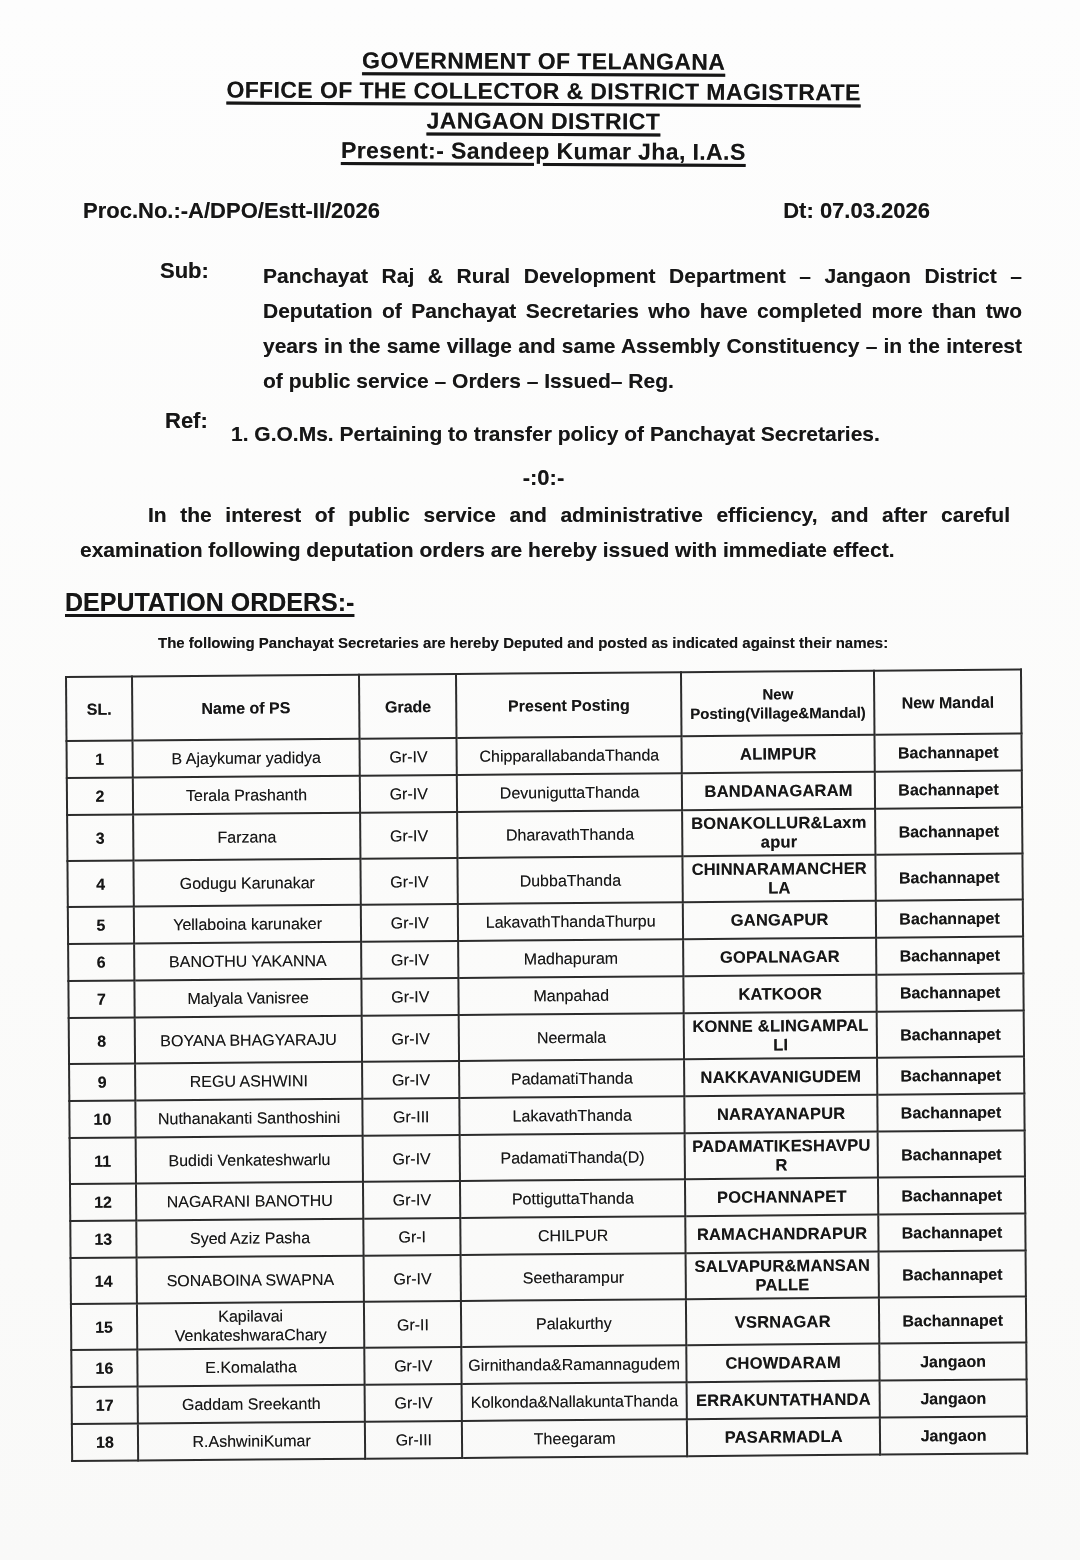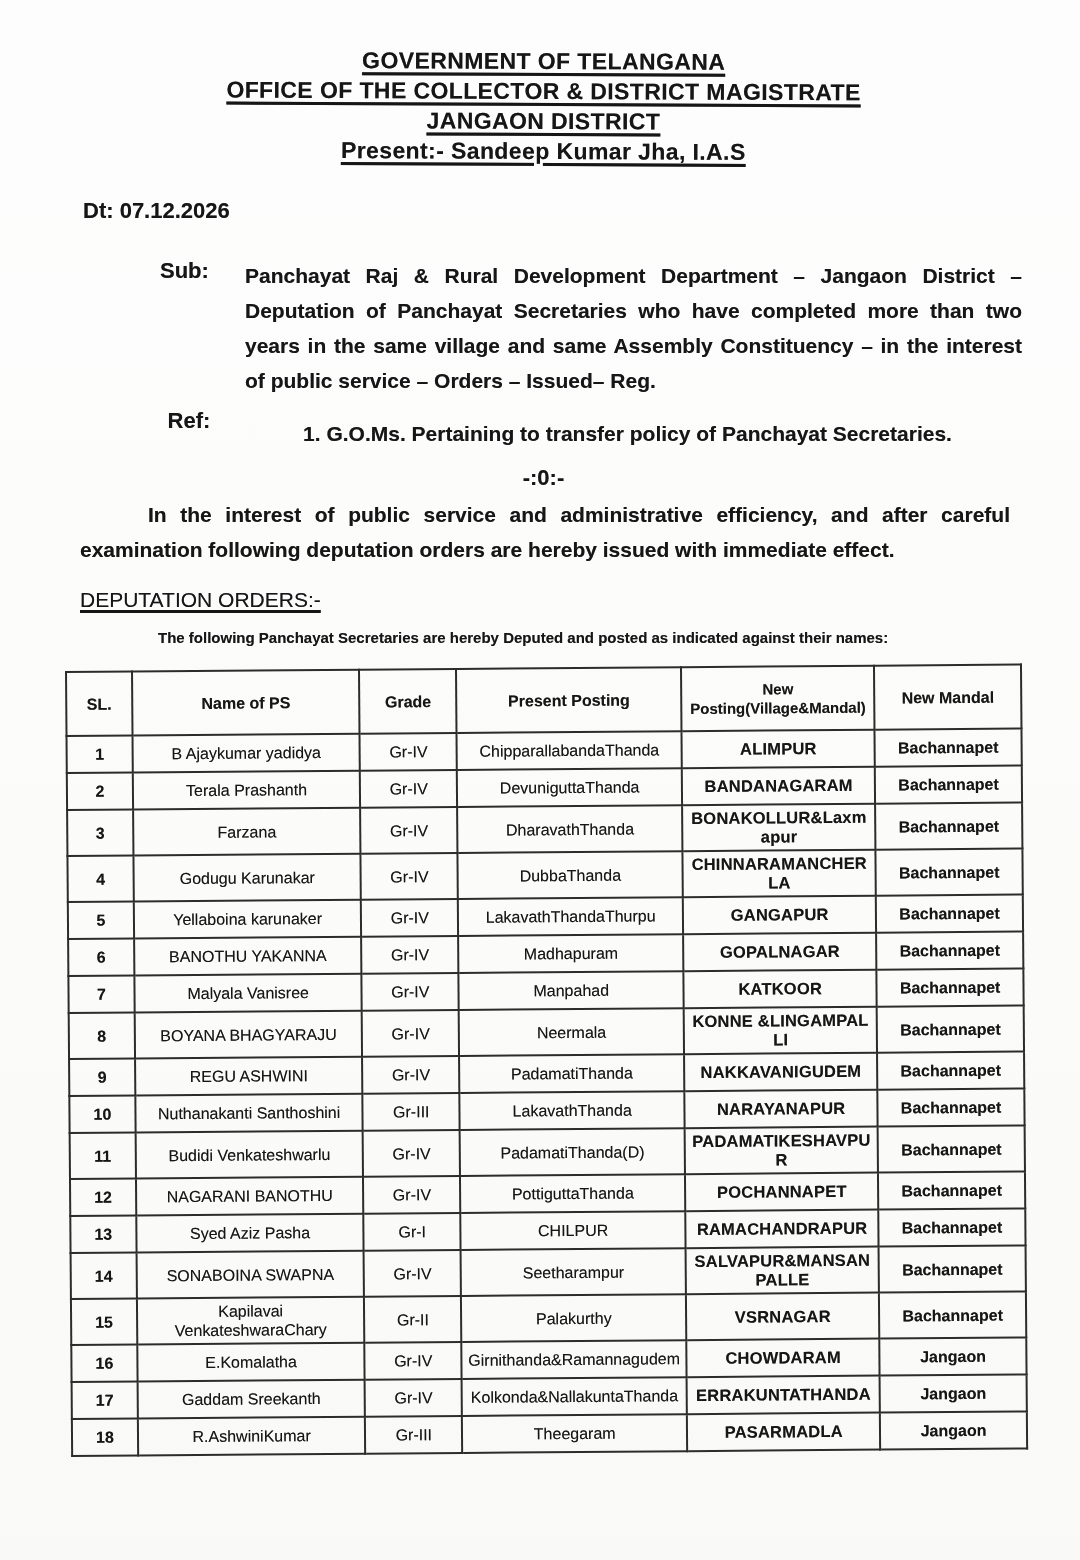--- a/index.html
+++ b/index.html
@@ -174,6 +174,7 @@
   </div>
 
   <div class="proc-row">
+    <span>Proc.No.:-A/DPO/Estt-II/2026</span>
     <span>Dt: 07.12.2026</span>
   </div>
 

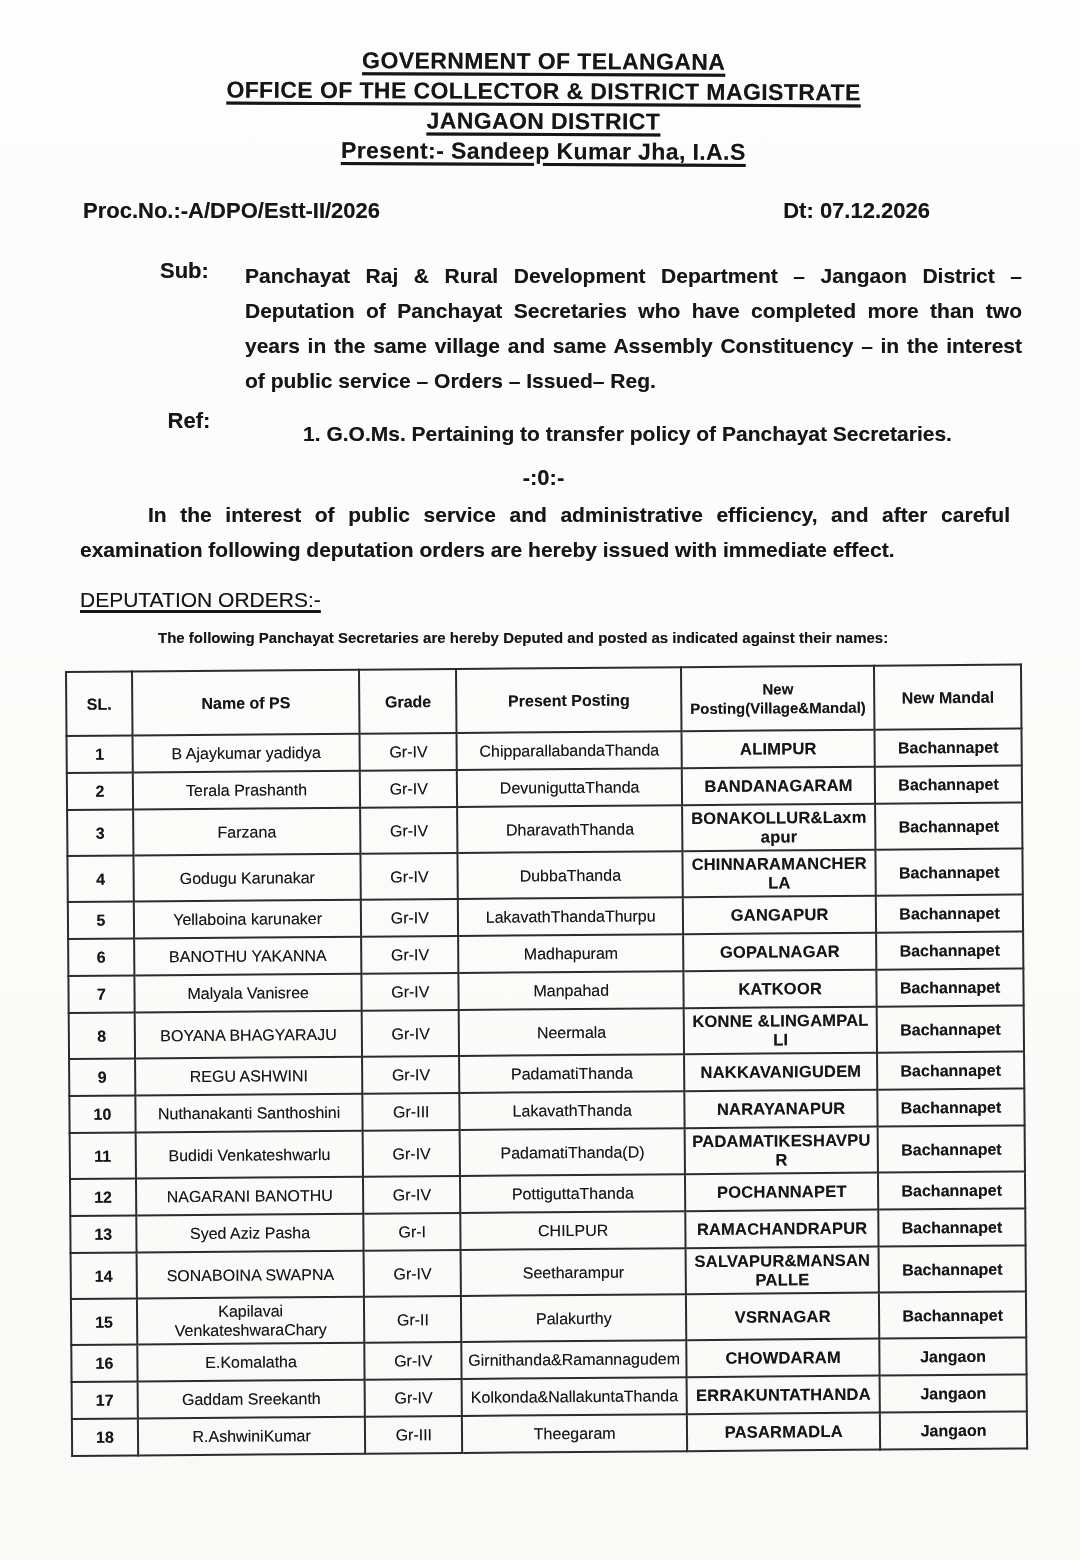--- a/index.html
+++ b/index.html
@@ -175,7 +175,7 @@
 
   <div class="proc-row">
     <span>Proc.No.:-A/DPO/Estt-II/2026</span>
-    <span>Dt: 07.12.2026</span>
+    <span>Dt: 07.03.2026</span>
   </div>
 
   <div class="subject">

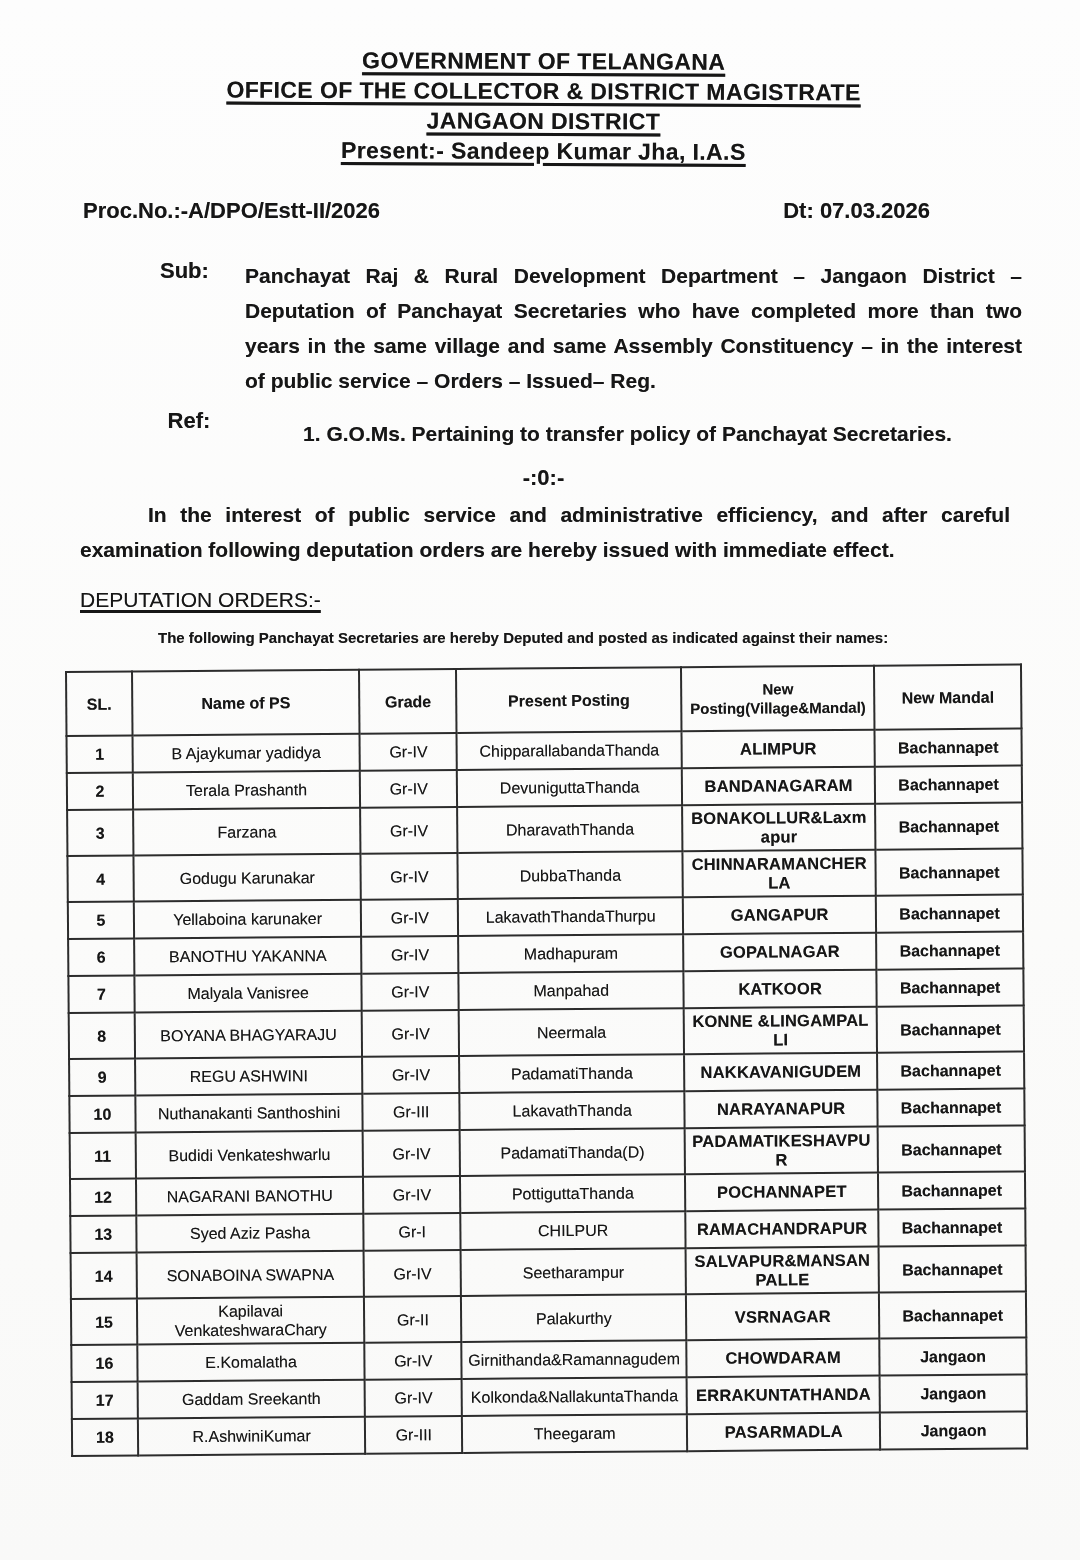--- a/index.html
+++ b/index.html
@@ -48,7 +48,7 @@
     margin-top: 34px;
     margin-left: 95px;
     display: flex;
-    gap: 12px;
+    gap: 30px;
   }
   .subject .label {
     font-size: 22px;

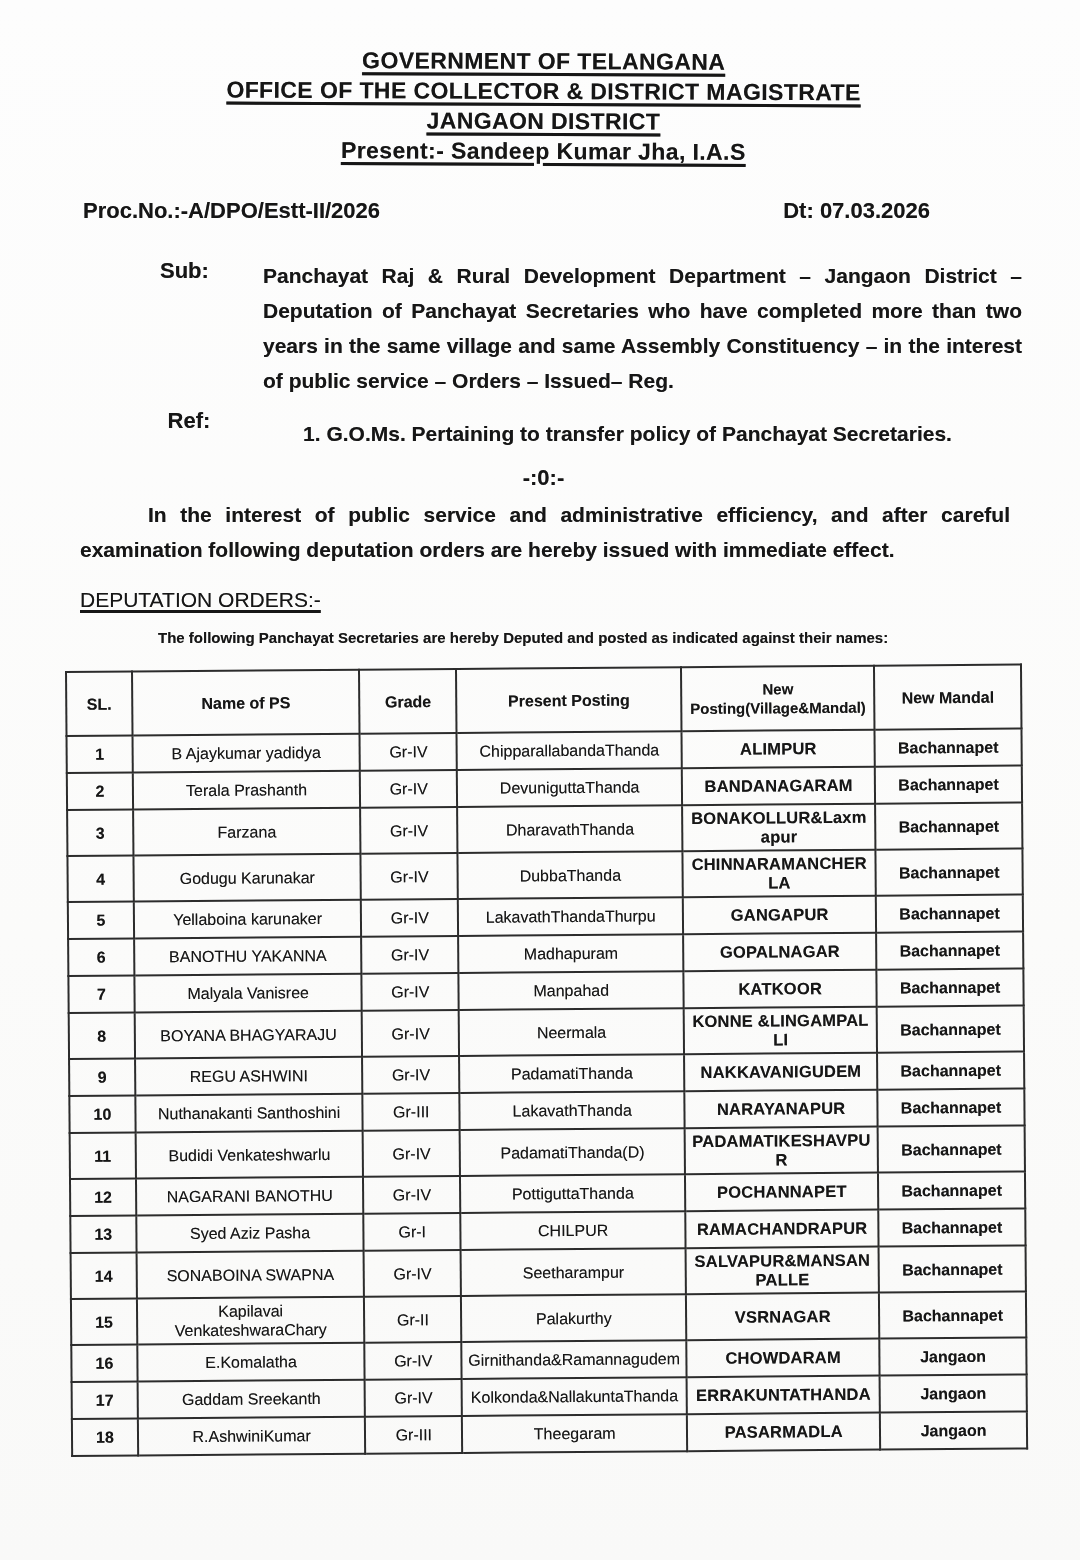--- a/index.html
+++ b/index.html
@@ -68,8 +68,7 @@
     margin-top: 10px;
     margin-left: 100px;
     display: flex;
-    gap: 20px;
-    text-align: center;
+    gap: 10px;
   }
   .reference .label {
     font-size: 22px;

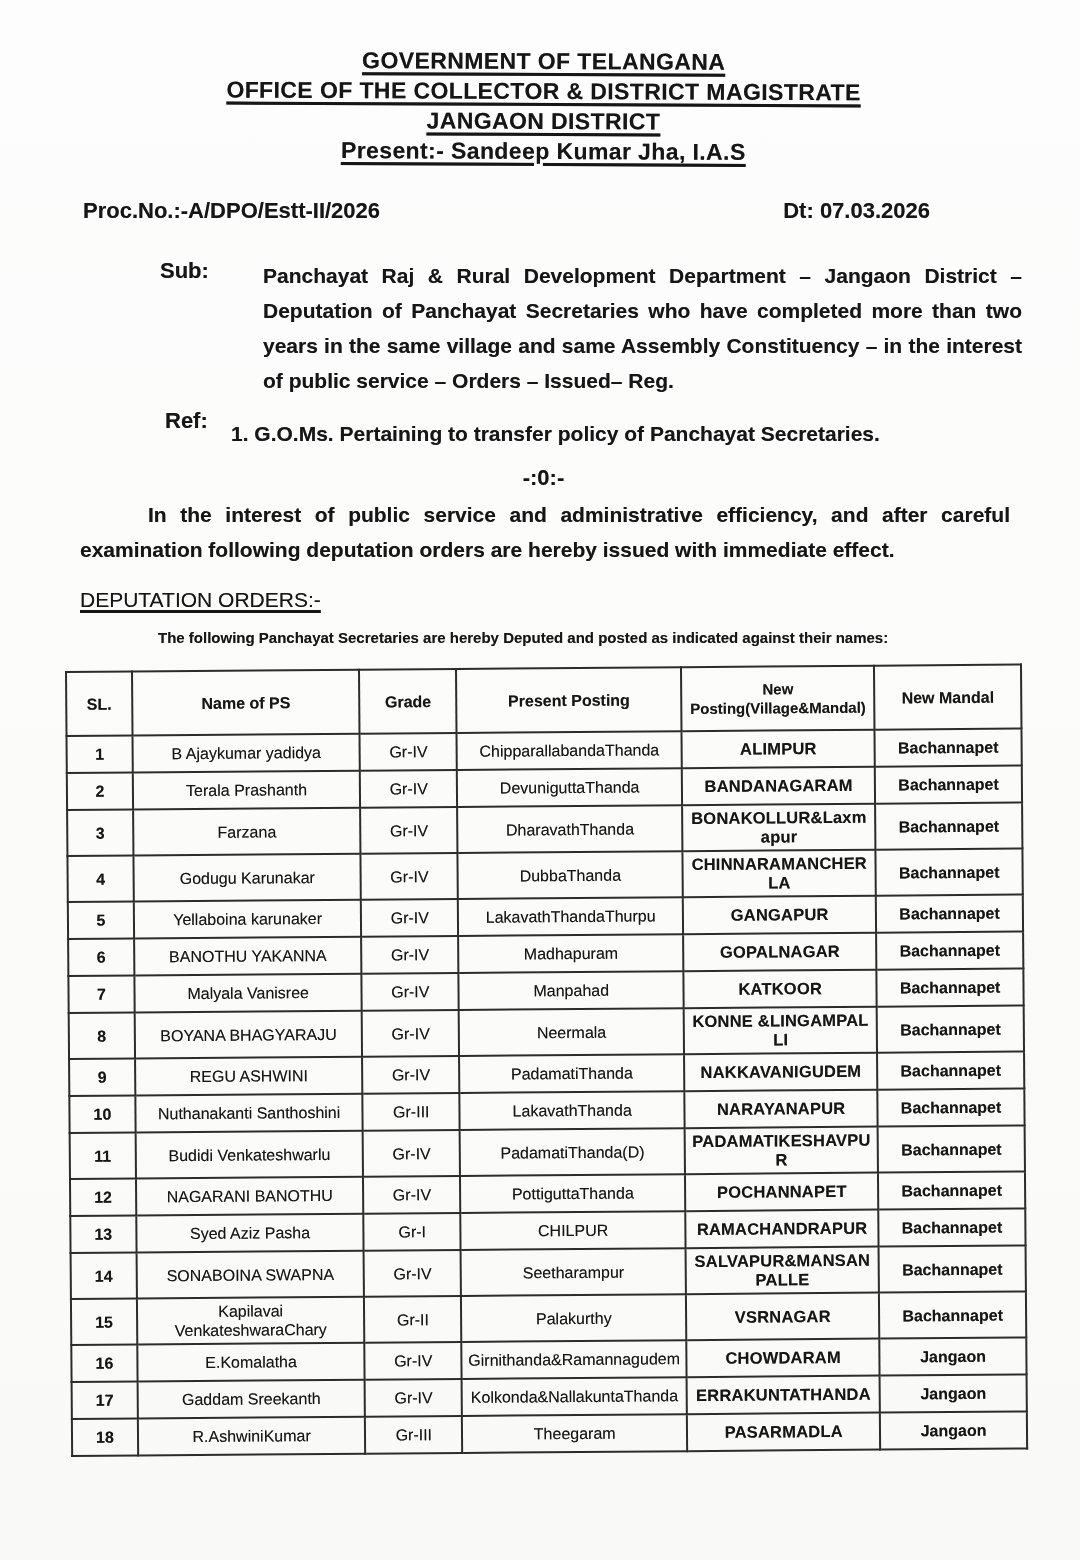--- a/index.html
+++ b/index.html
@@ -101,9 +101,8 @@
   }
   .orders-heading {
     margin-top: 8px;
-    margin-left: 15px;
-    font-size: 21px;
-    font-weight: 400;
+    font-size: 25px;
+    font-weight: 700;
     text-decoration: underline;
     text-decoration-thickness: 2.5px;
     text-underline-offset: 3px;

